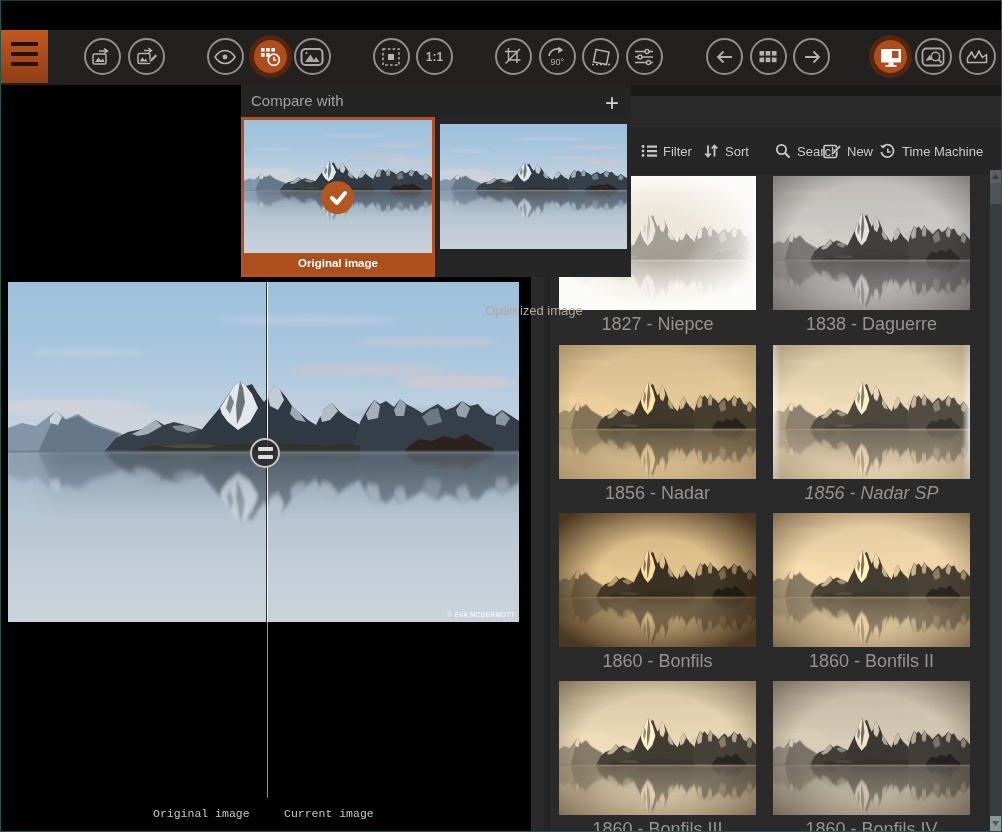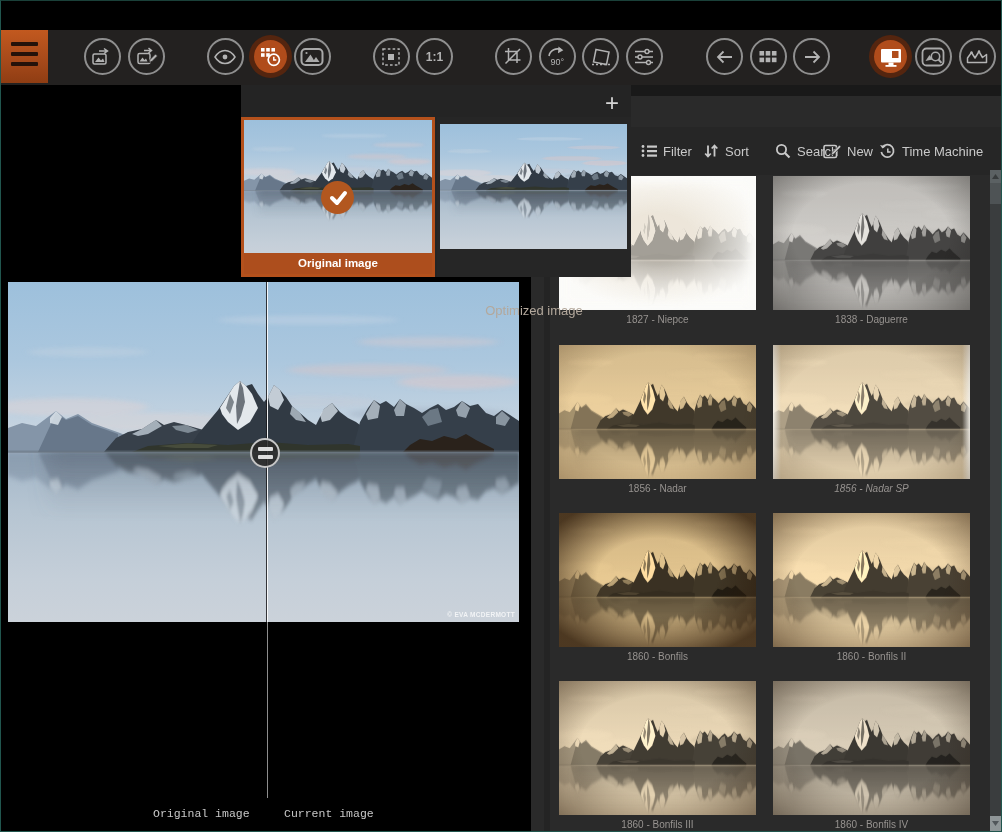--- a/index.html
+++ b/index.html
@@ -460,6 +460,7 @@
   </div>
 
   <div class="popup">
+    <div class="pophead">Compare with</div>
     <div class="plus">+</div>
     <div class="tile1">
       <div class="img"><svg viewBox="0 0 511 320" width="188" height="133" preserveAspectRatio="none">

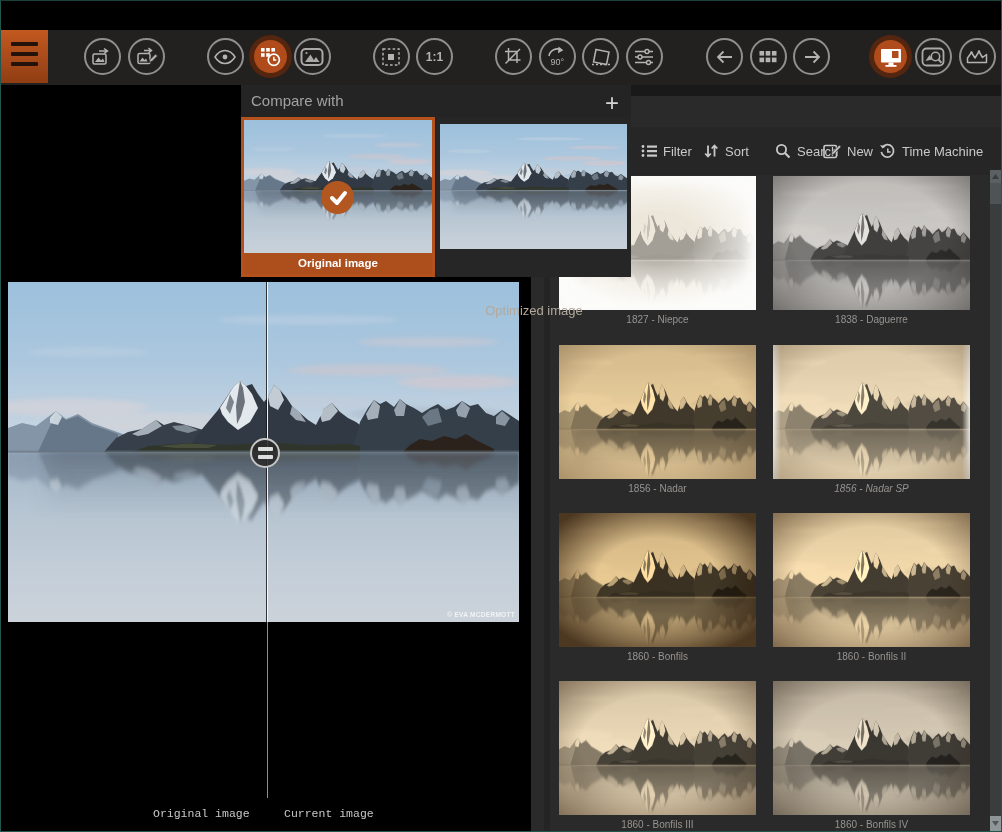--- a/index.html
+++ b/index.html
@@ -39,7 +39,7 @@
   .thumb{position:absolute;width:197px;height:134px;overflow:hidden;}
   .thumb svg{position:absolute;left:0;top:0;width:197px;height:134px;}
   .thumb .ov{position:absolute;left:0;top:0;width:100%;height:100%;}
-  .tlabel{position:absolute;width:197px;text-align:center;font-size:10px;color:#979390;}
+  .tlabel{position:absolute;width:197px;text-align:center;font-size:18px;color:#979390;}
   .f1 svg{filter:grayscale(1) brightness(1.45) contrast(.32) brightness(1.3) sepia(.22);}
   .f2 svg{filter:grayscale(1) brightness(1.0) contrast(.92) sepia(.08);}
   .f3 svg{filter:grayscale(1) brightness(.82) sepia(1) saturate(1.1);}

